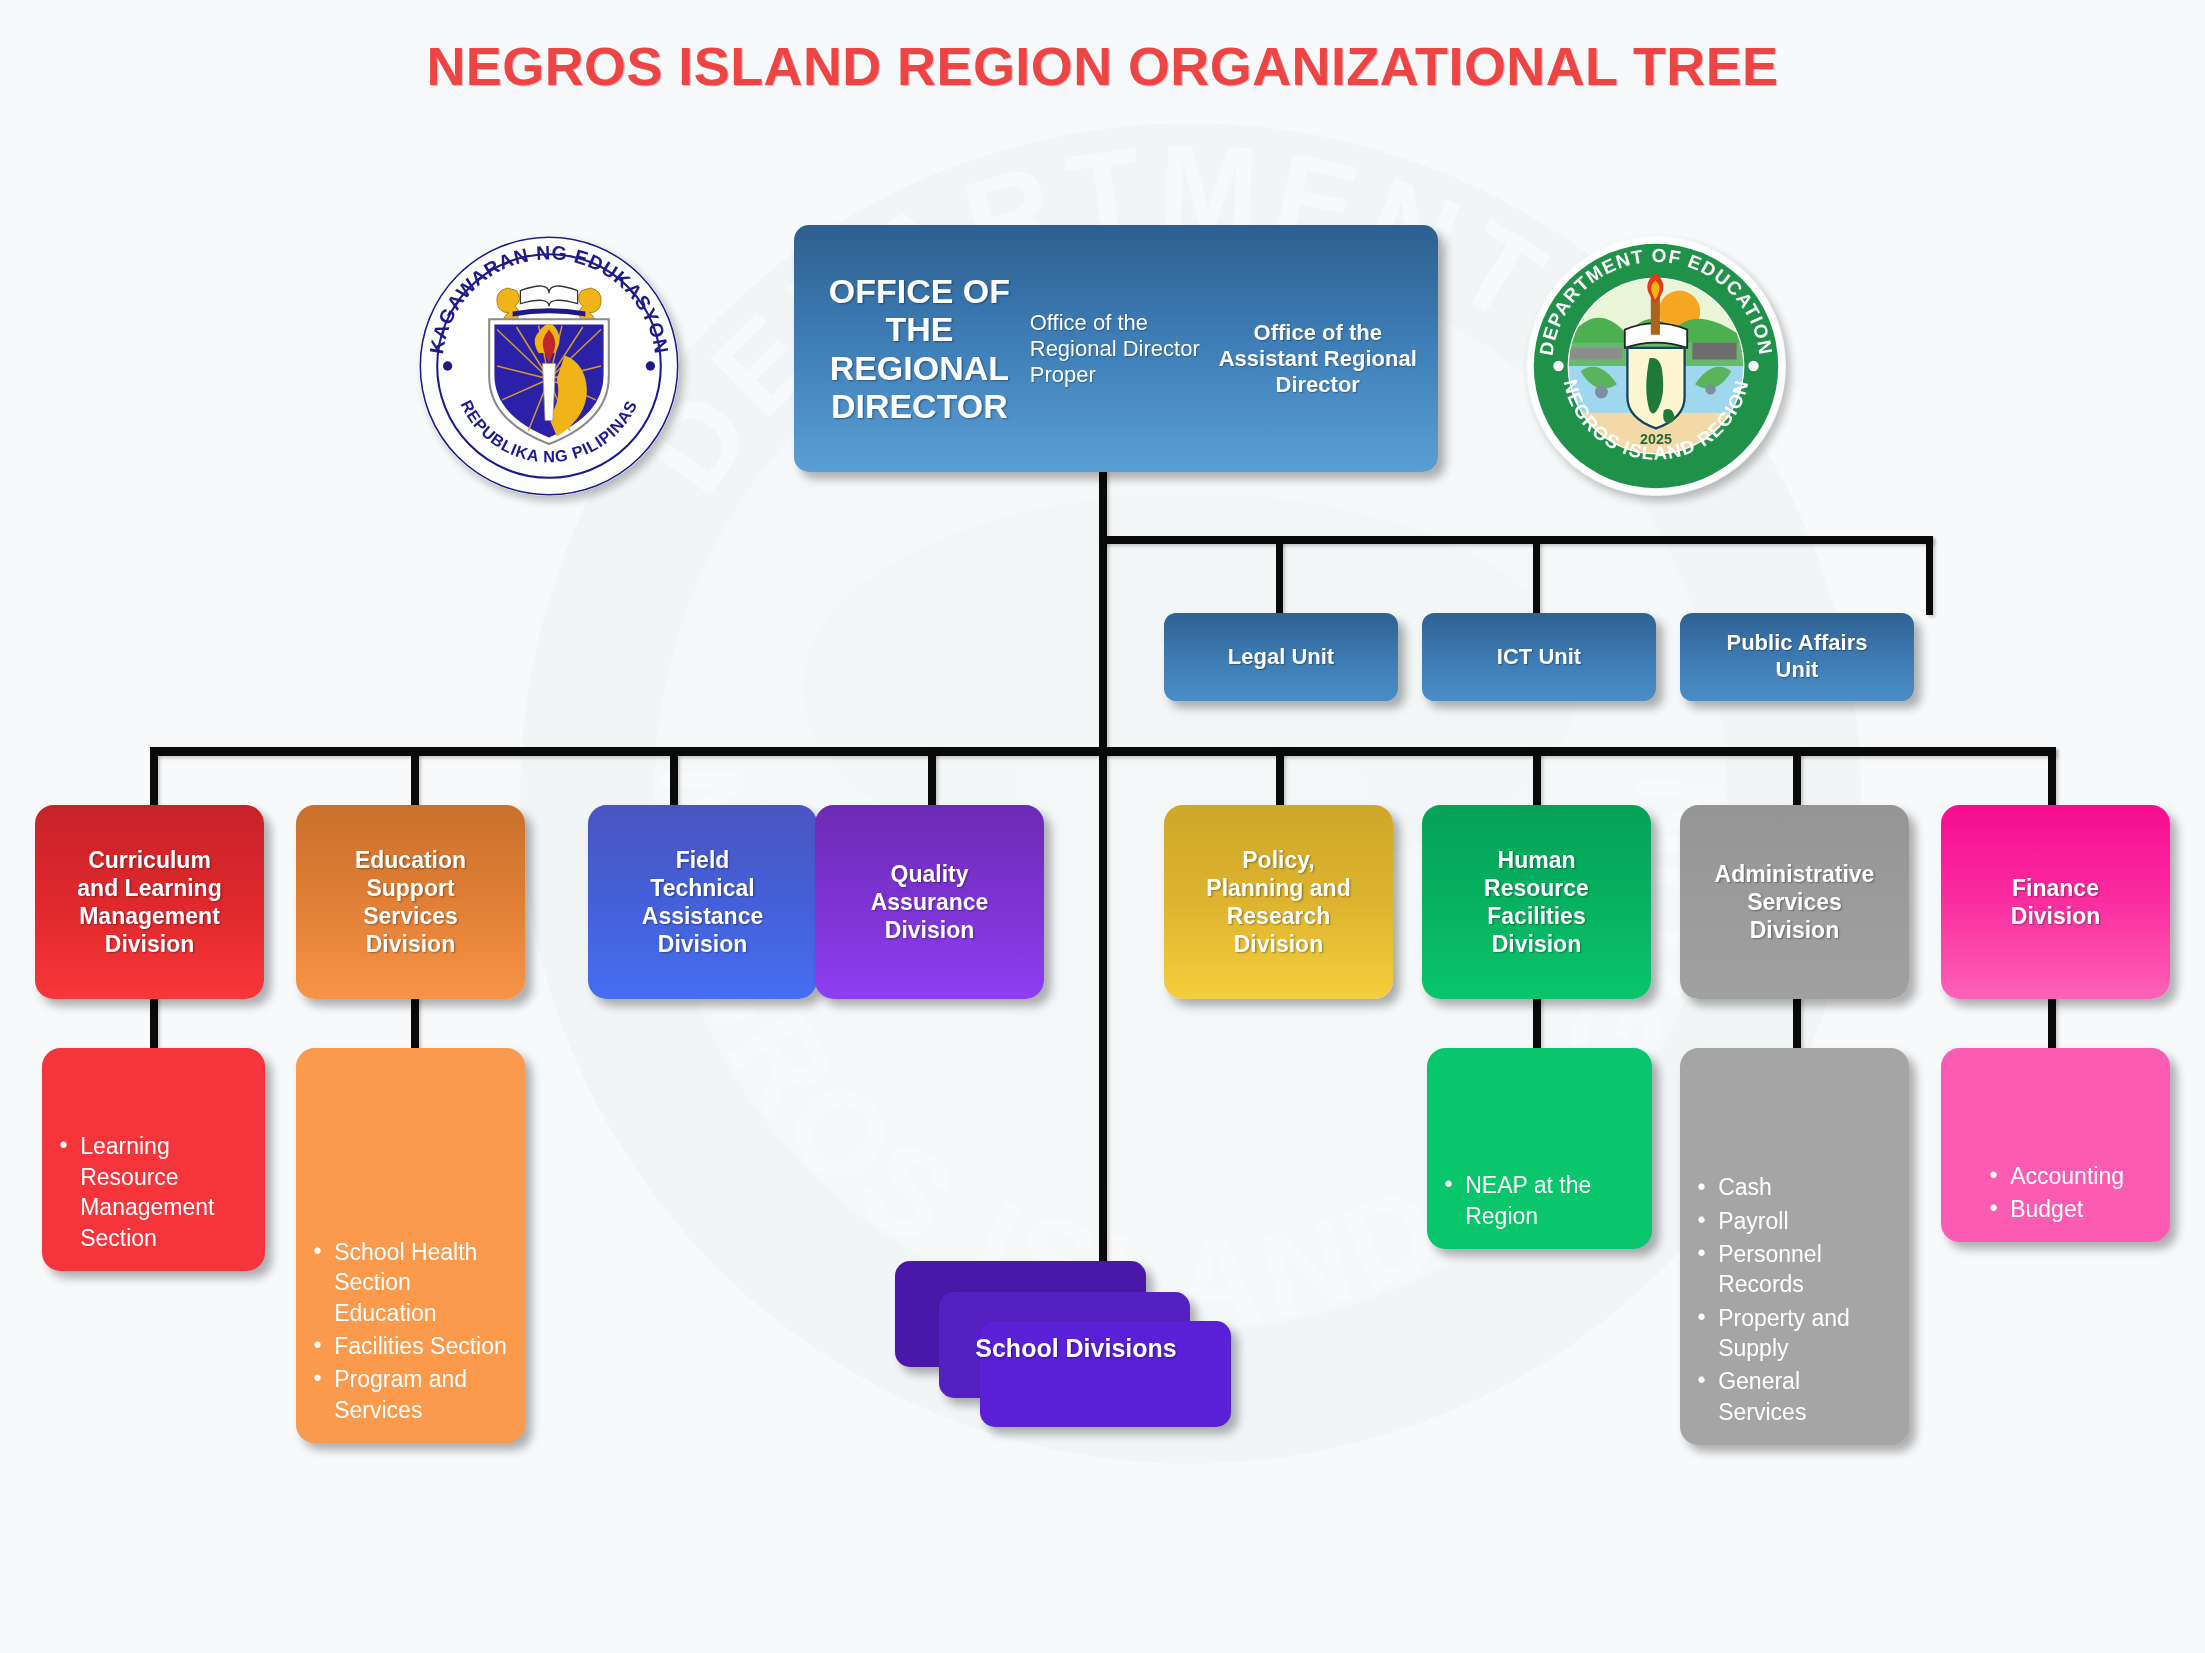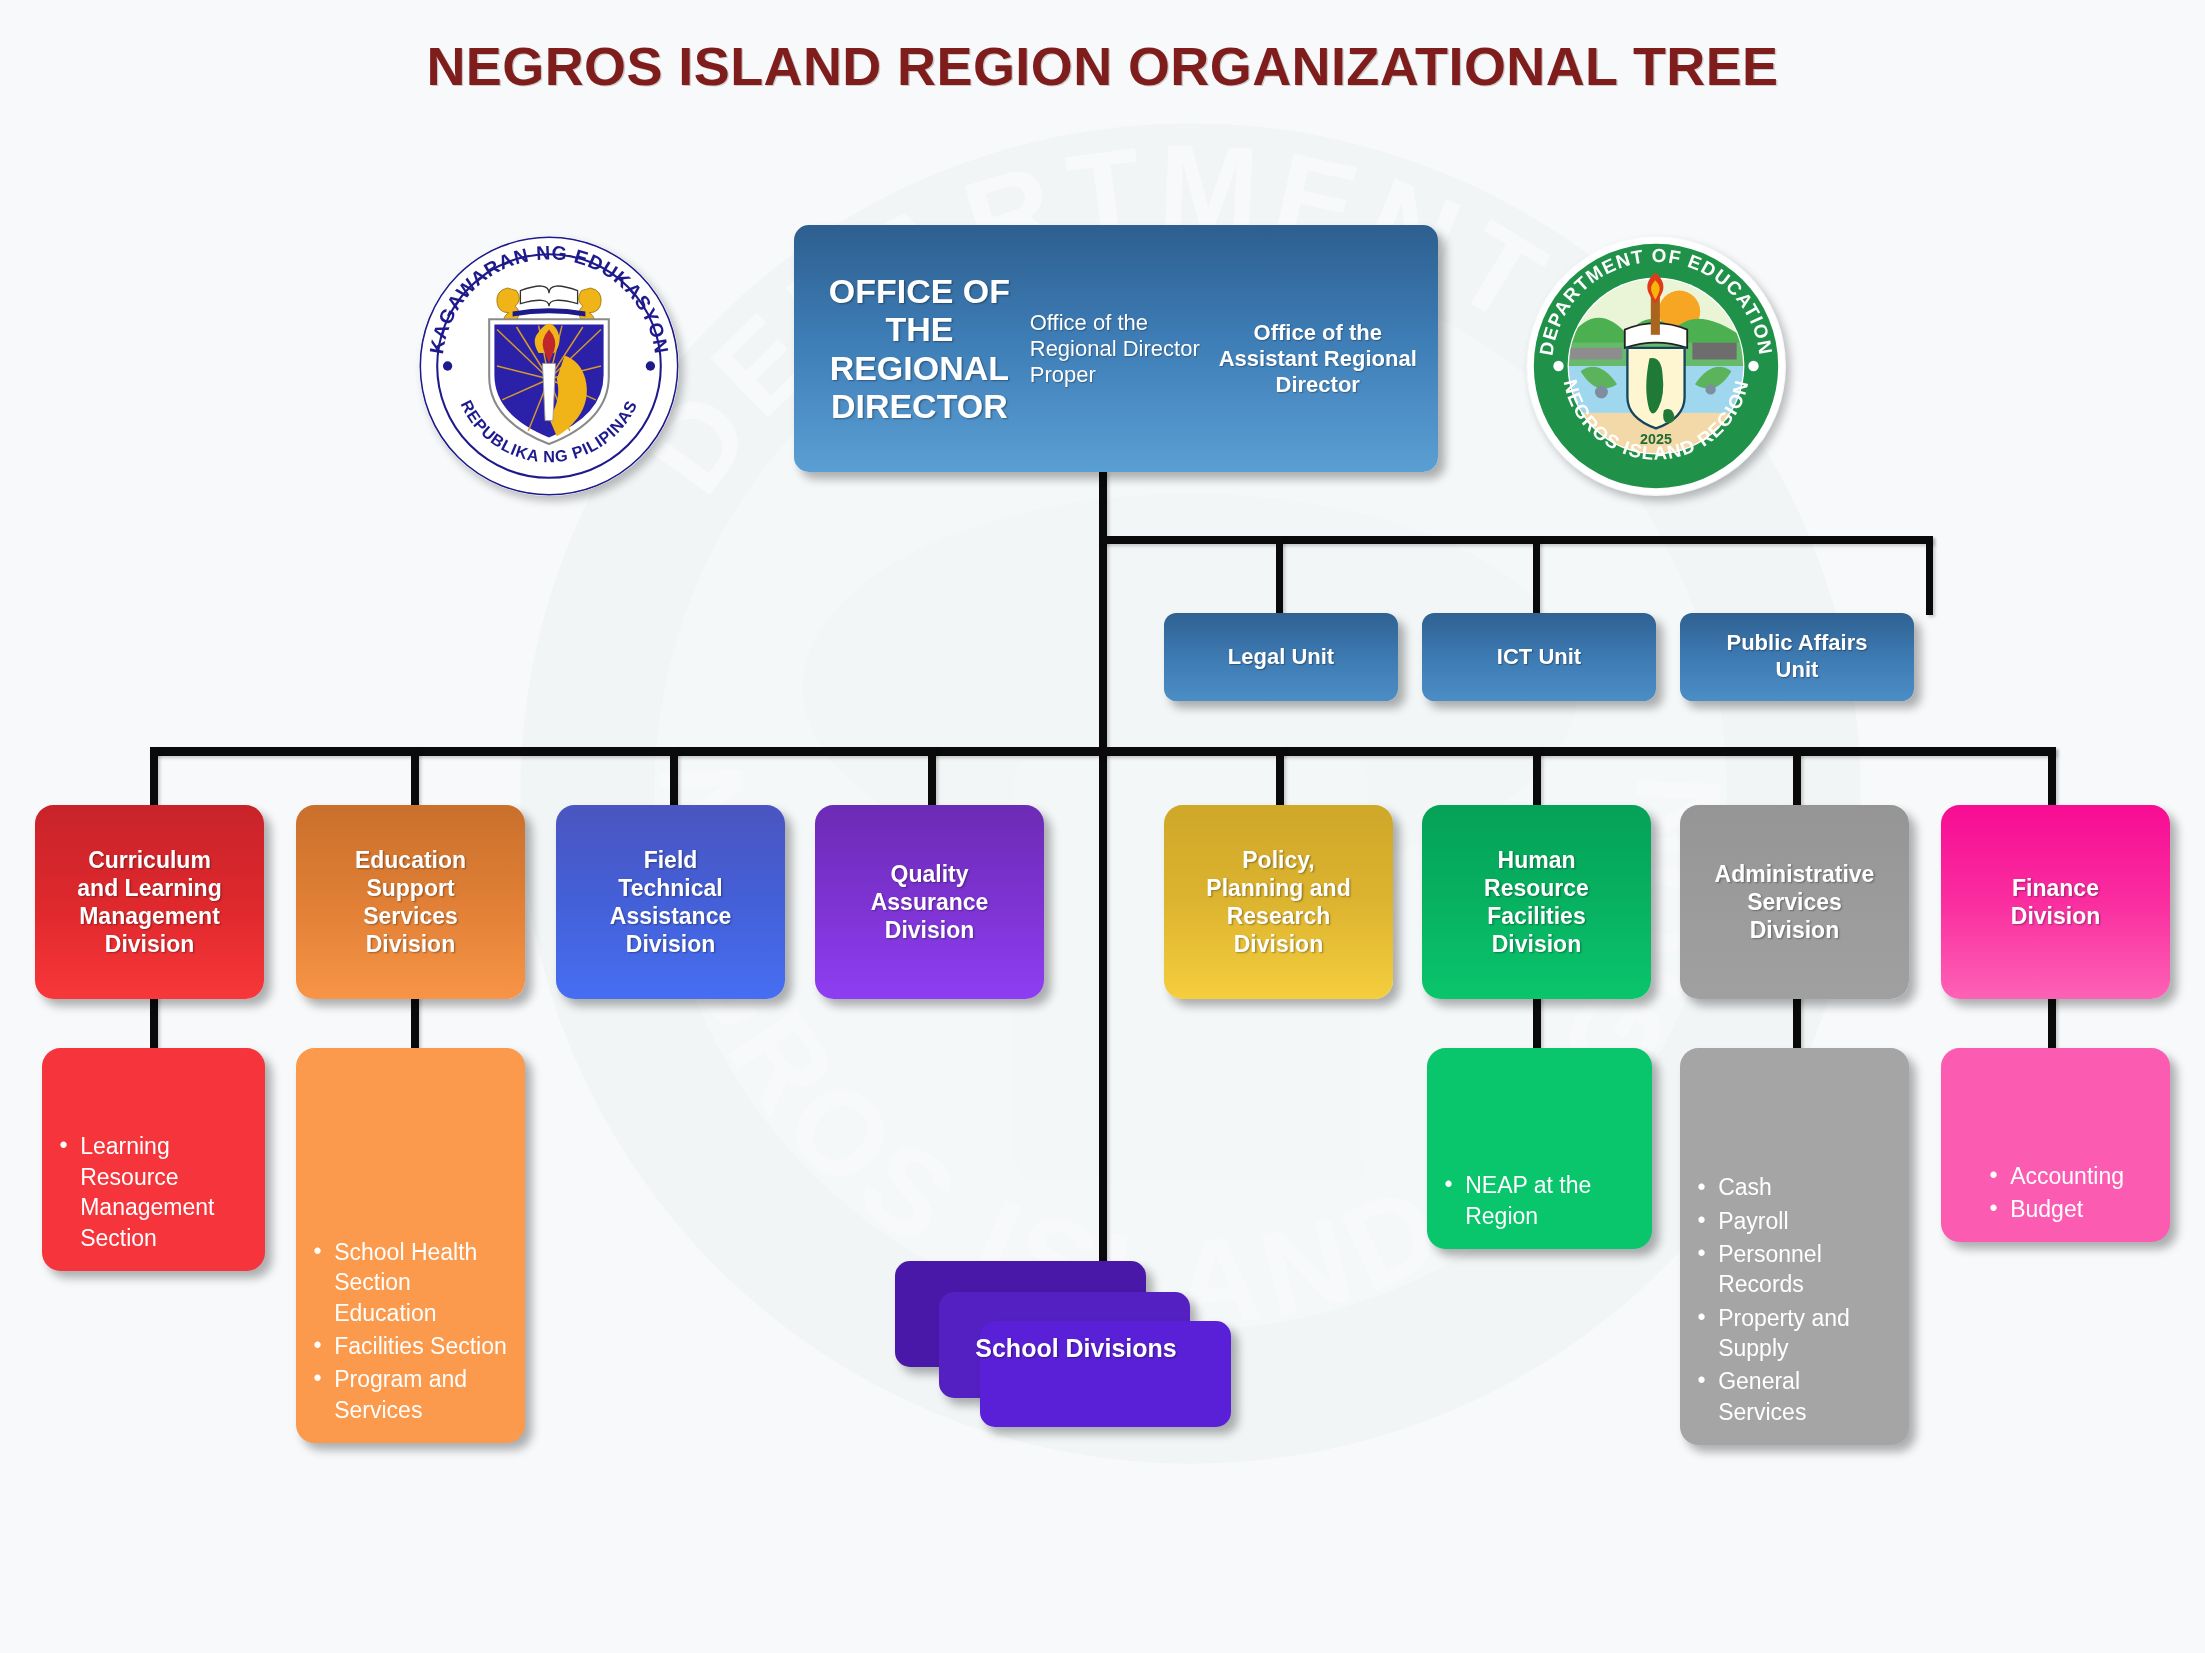--- a/index.html
+++ b/index.html
@@ -24,7 +24,7 @@
     position:absolute; top:35px; left:0; width:2205px;
     text-align:center; z-index:6;
     font-size:54px; font-weight:bold; letter-spacing:0.4px;
-    color:#7f1d1d;
+    color:#ef4444;
     text-shadow:1.3px 1.3px 0 rgba(0,0,0,.18);
   }
 

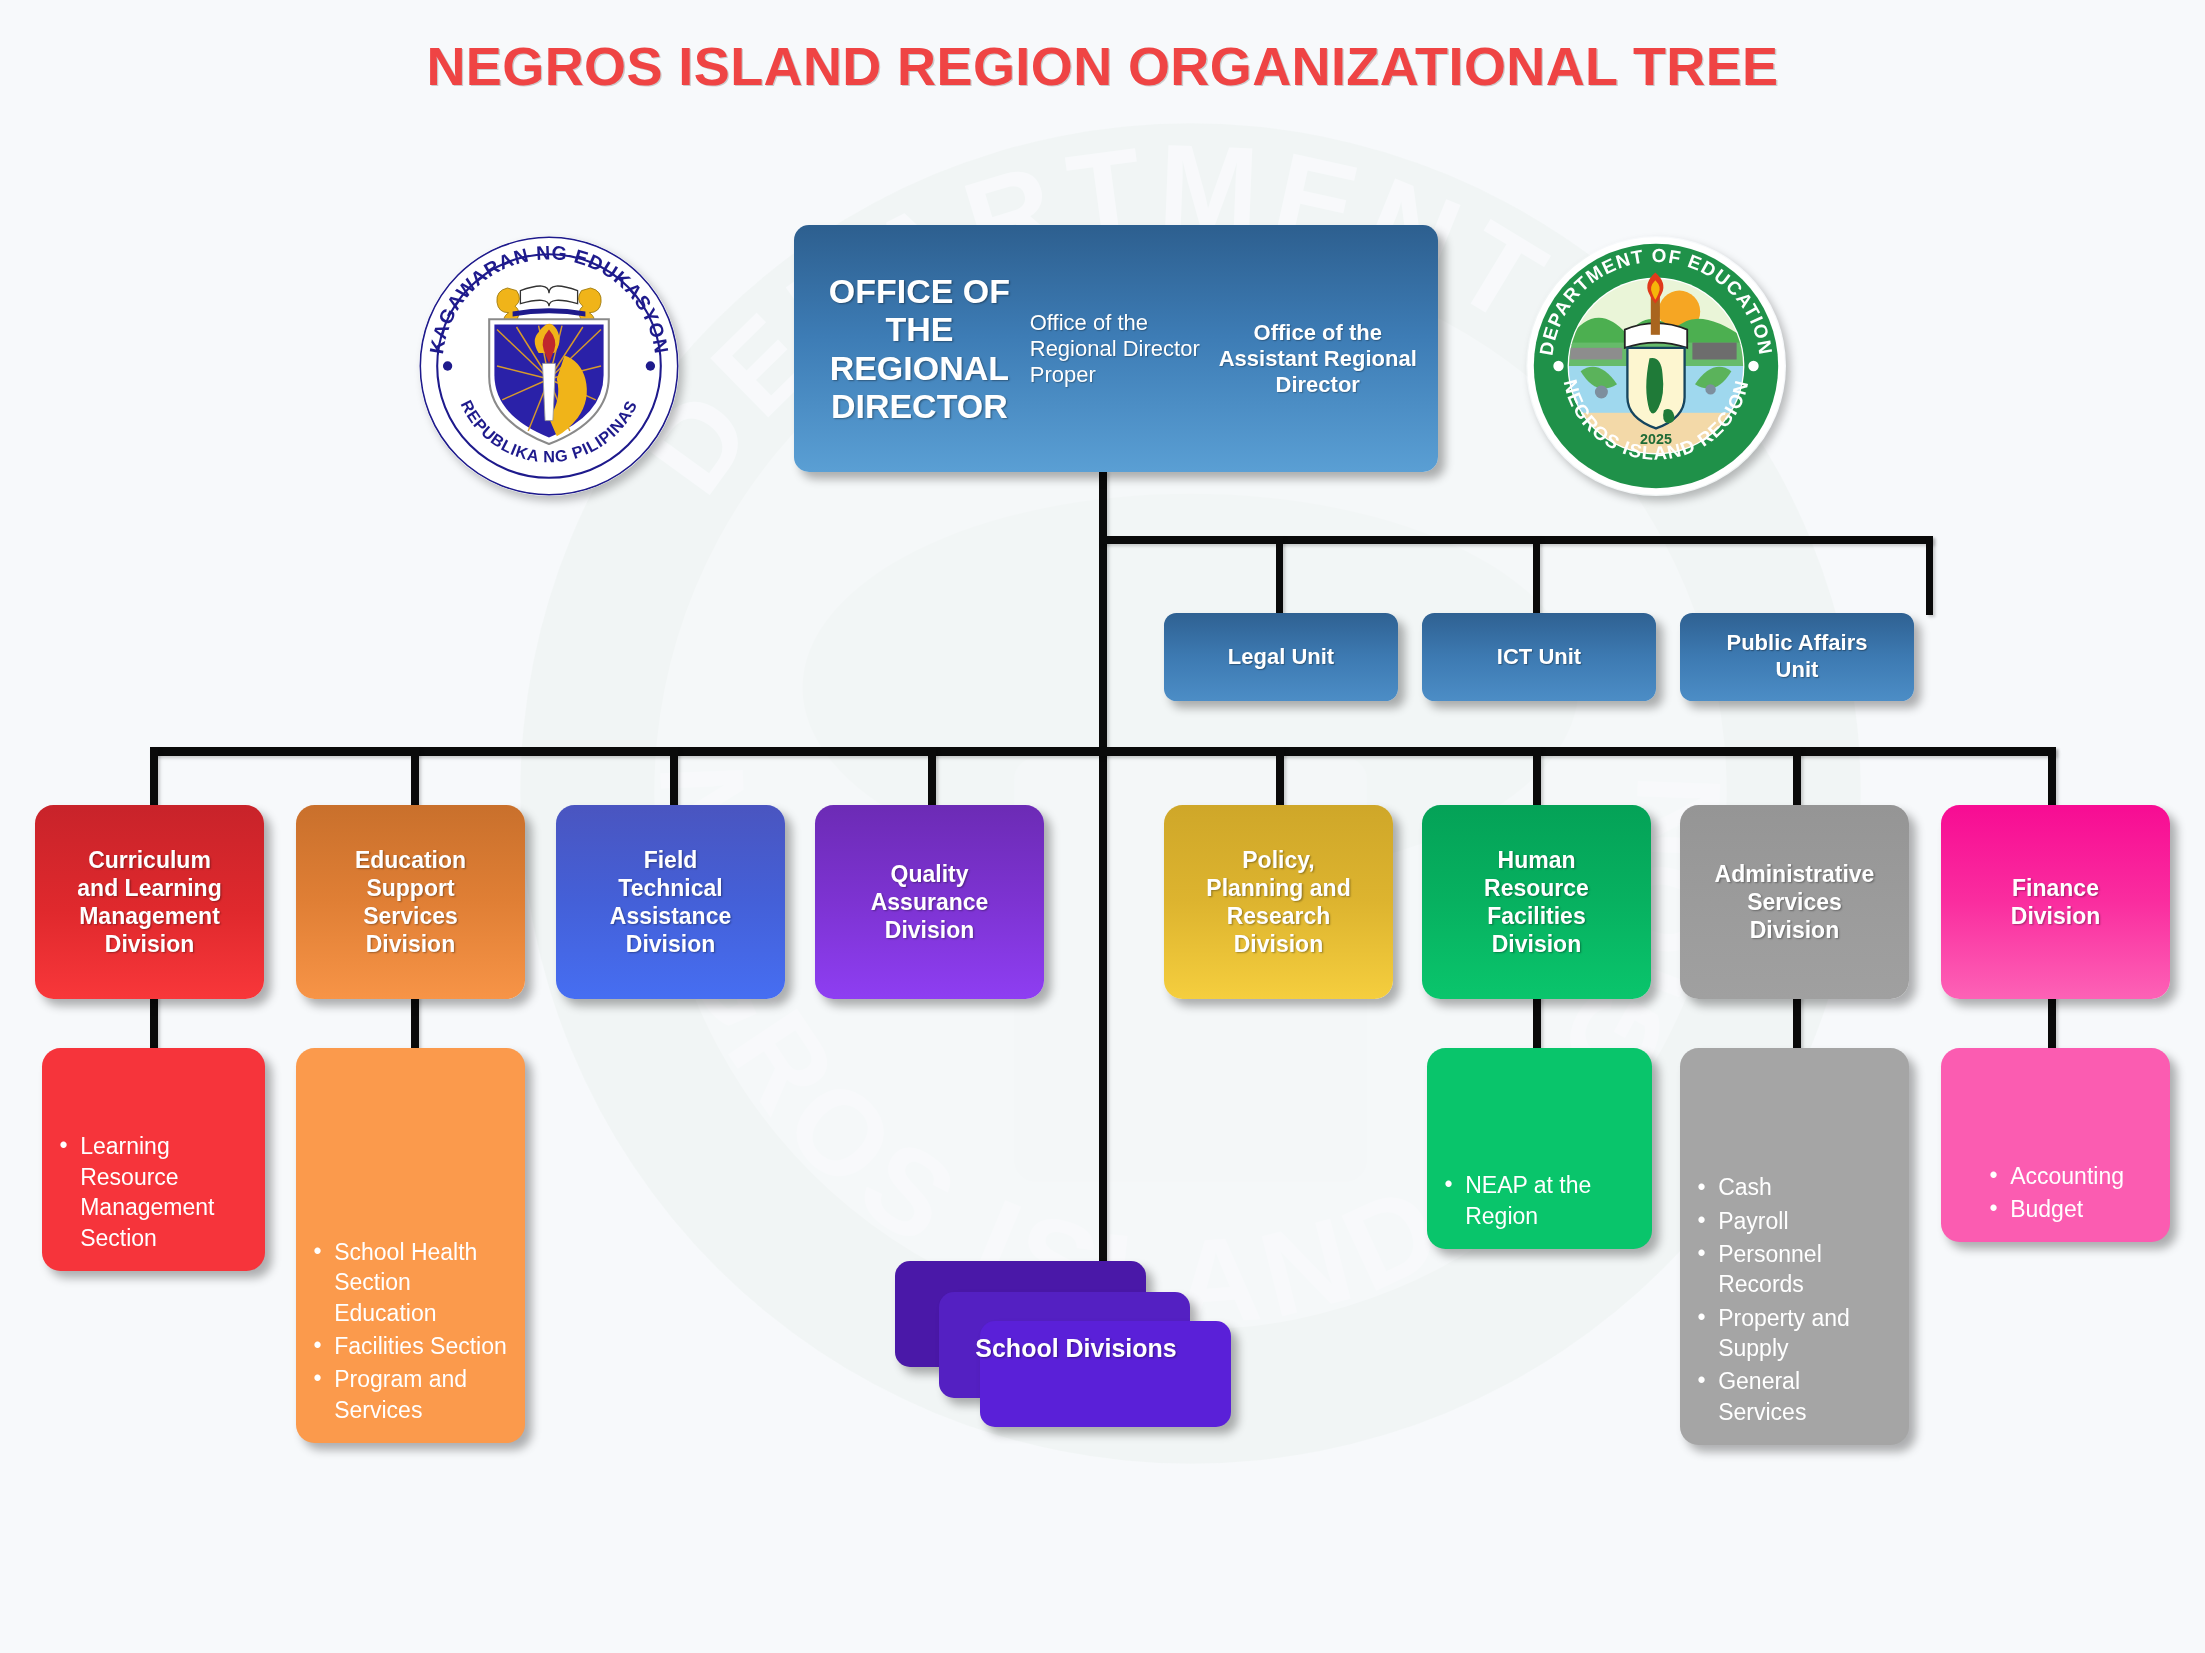--- a/index.html
+++ b/index.html
@@ -261,7 +261,7 @@
   </div>
 </div>
 
-<div class="box div-box" style="left:556px; width:229px; background:linear-gradient(180deg,#4a55c0 0%,#4460d8 50%,#466ef2 100%);">
+<div class="box div-box" style="left:588px; width:229px; background:linear-gradient(180deg,#4a55c0 0%,#4460d8 50%,#466ef2 100%);">
   <div class="t">
     <span>Field</span><br>
     <span>Technical</span><br>

